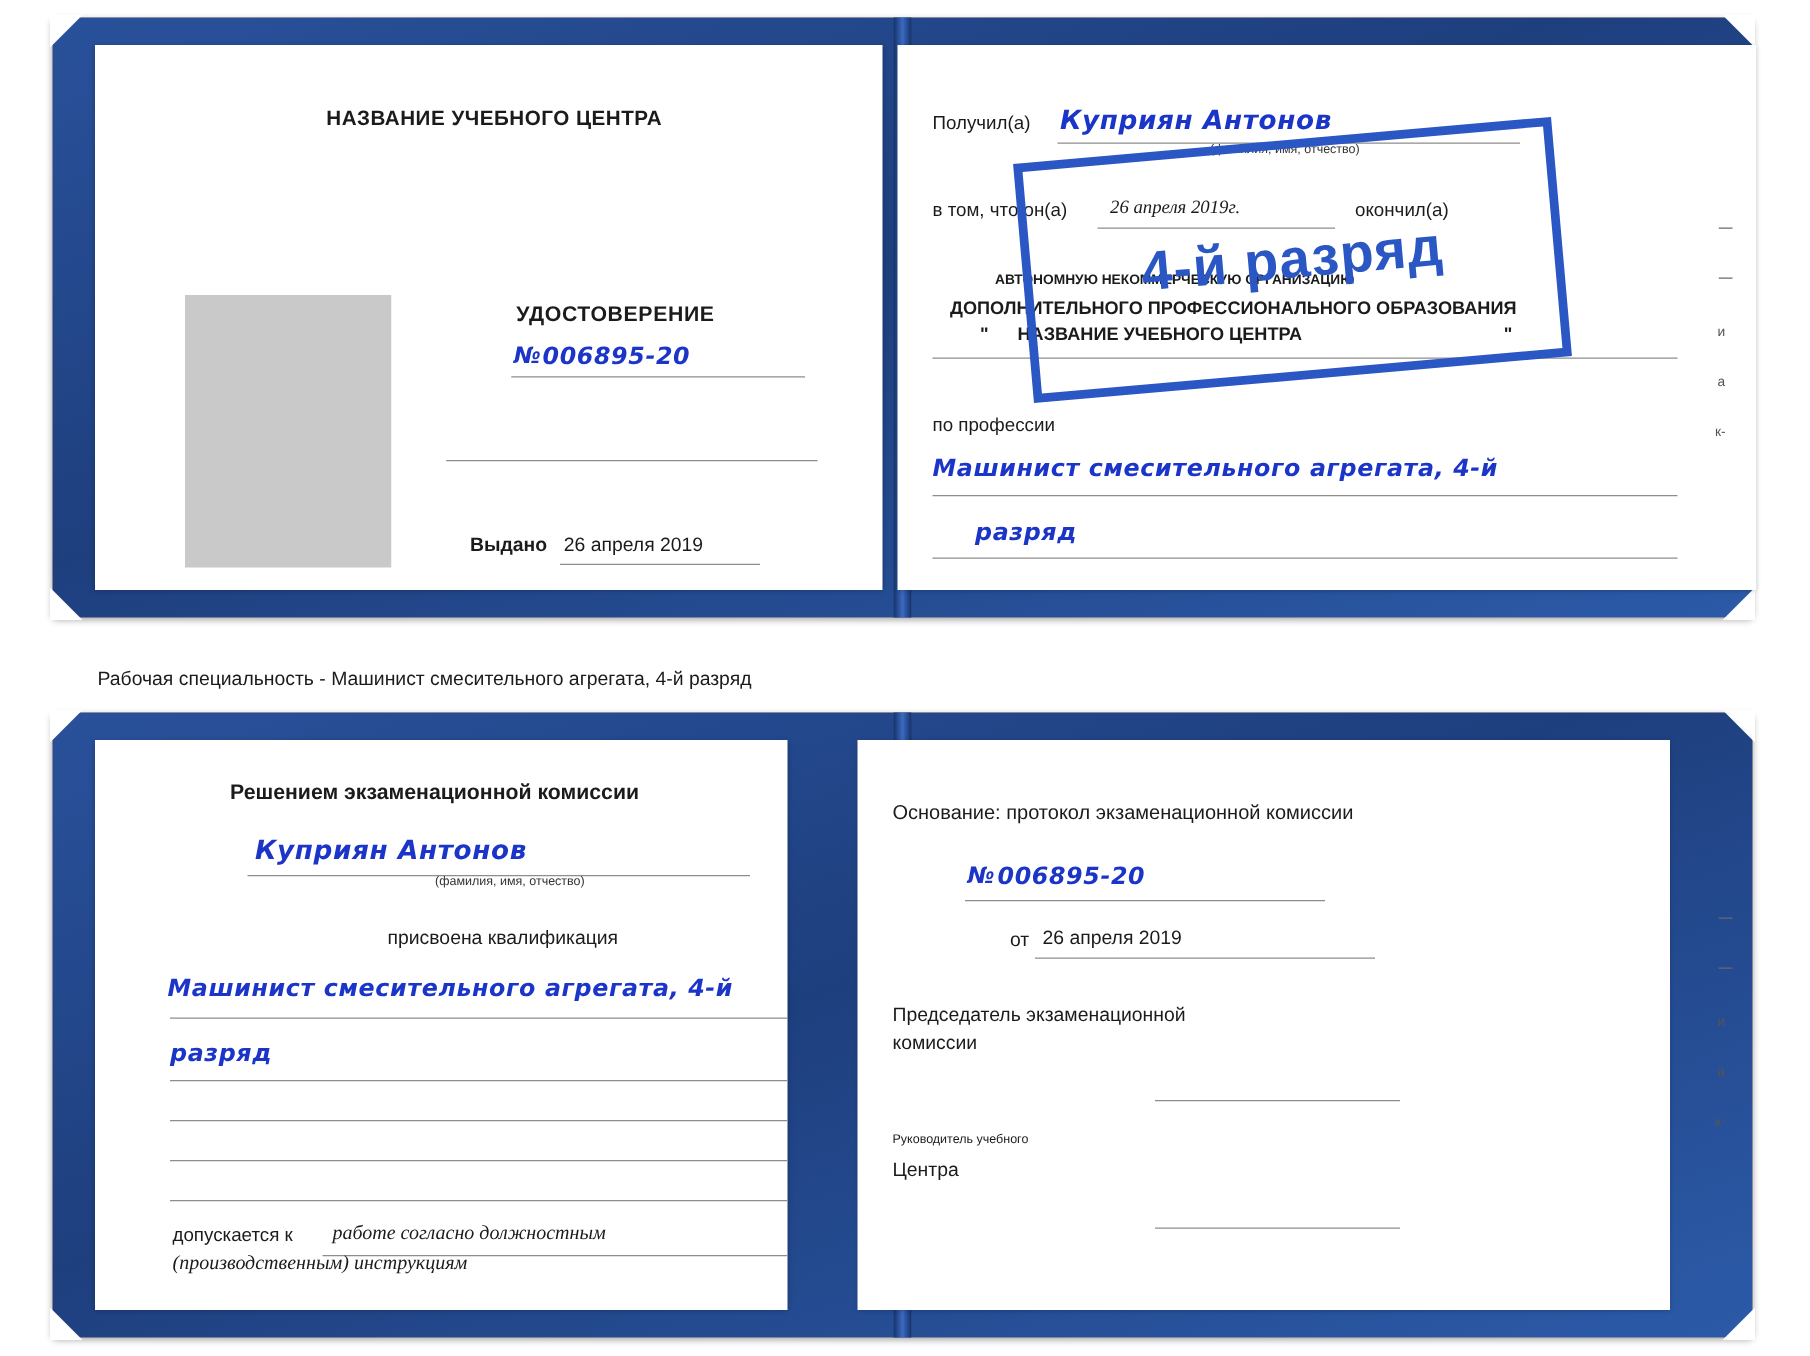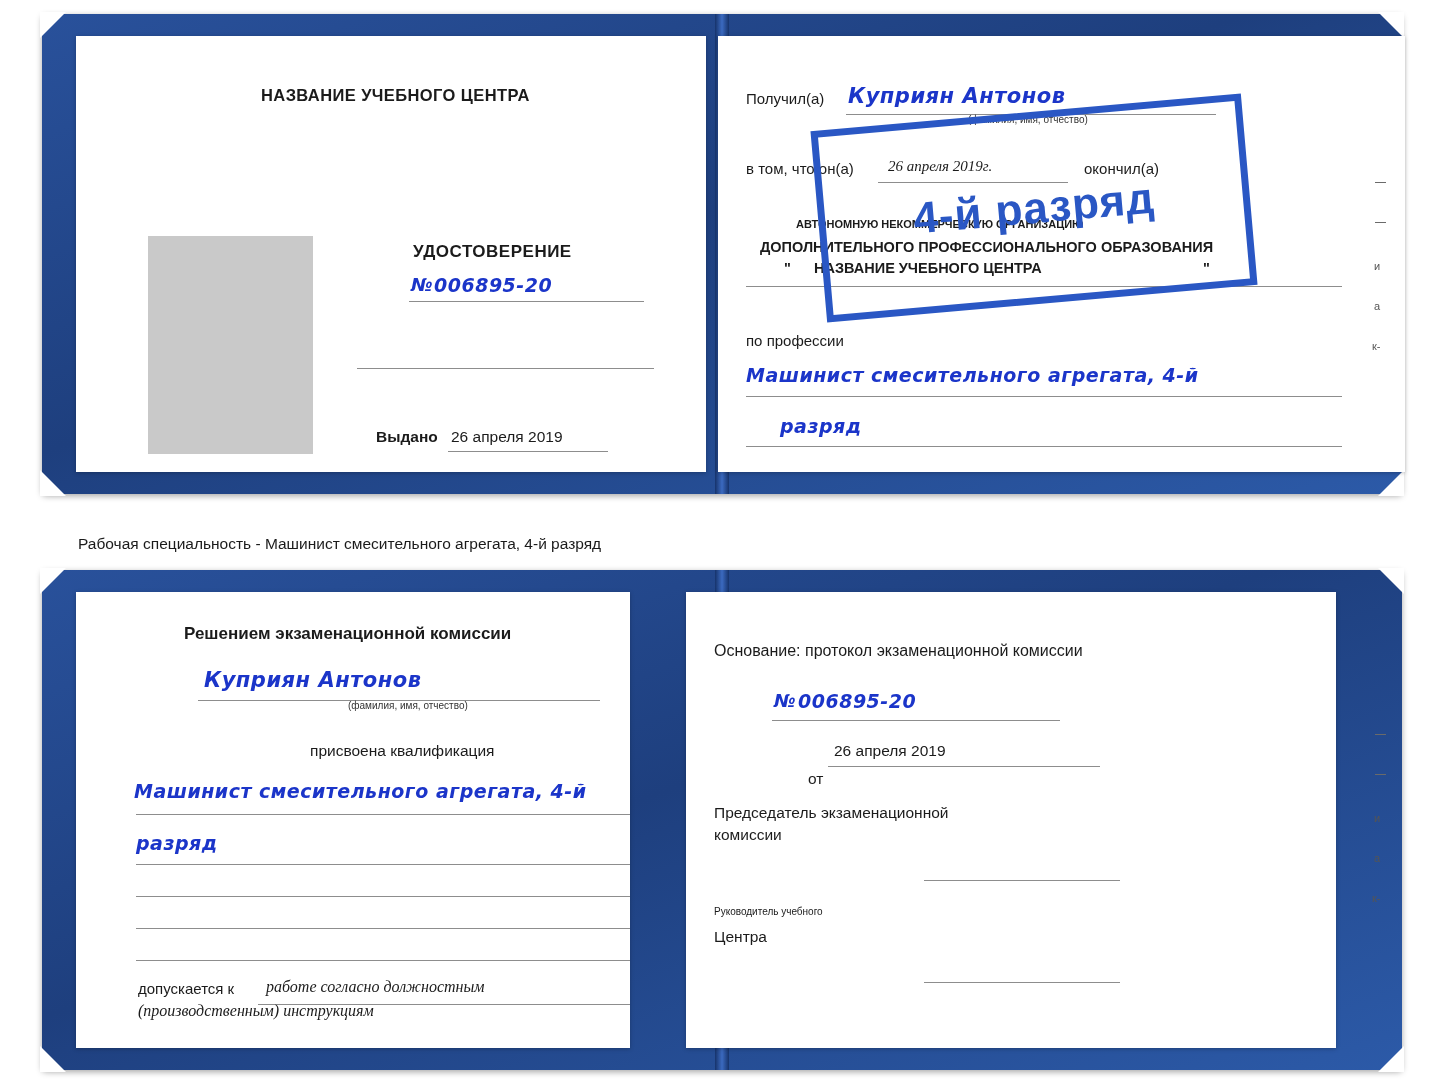--- a/index.html
+++ b/index.html
@@ -223,7 +223,7 @@
       <div class="t hand" style="left:112px; top:98px; font-size:19px;">006895-20</div>
       <div class="line" style="left:86px; top:128px; width:288px;"></div>
 
-      <div class="t" style="left:122px; top:152px; font-size:15.5px;margin-top:26px;">от</div>
+      <div class="t" style="left:122px; top:152px; font-size:15.5px;">от</div>
       <div class="t" style="left:148px; top:150px; font-size:15.5px;">26 апреля 2019</div>
       <div class="line" style="left:142px; top:174px; width:272px;"></div>
 

